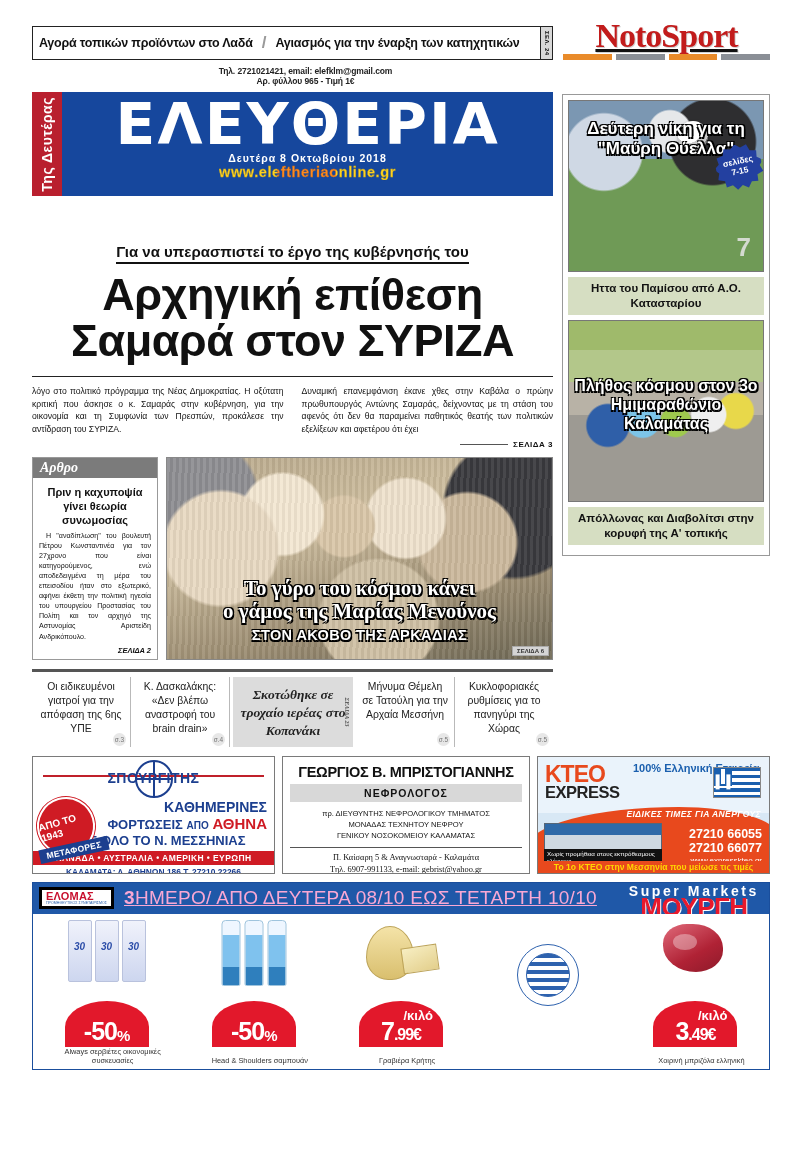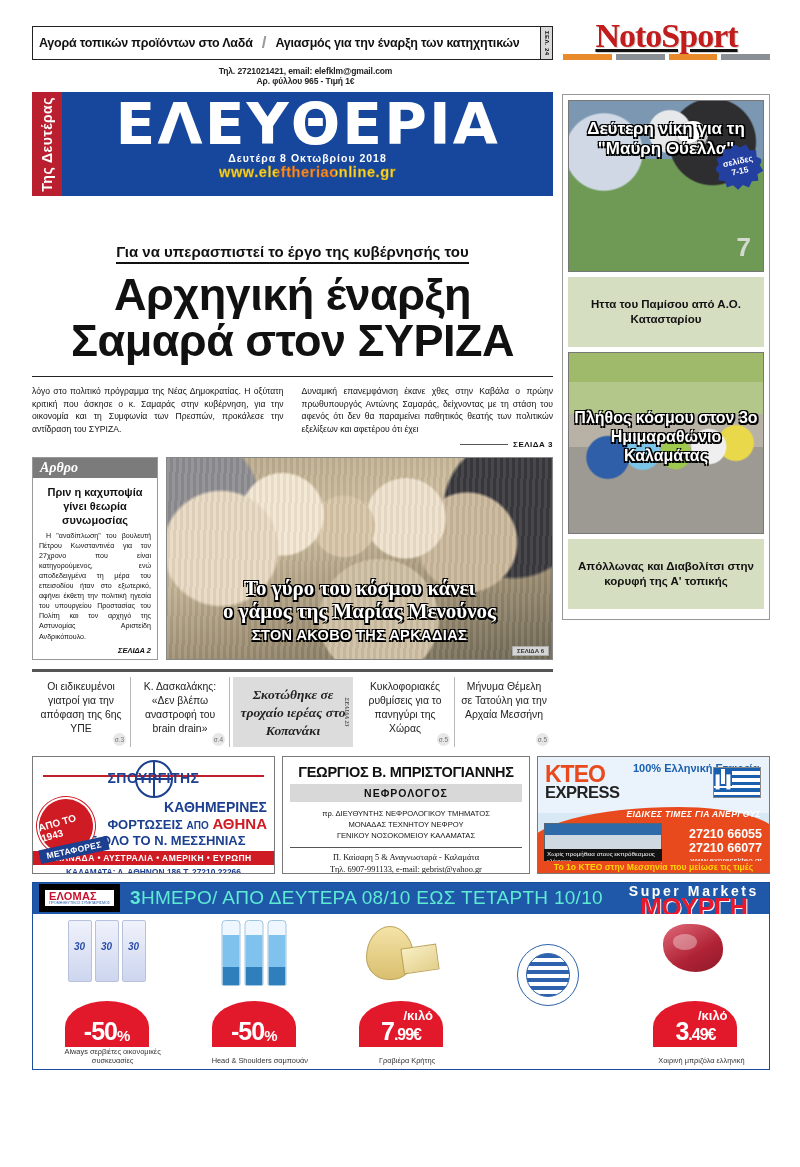--- a/index.html
+++ b/index.html
@@ -391,7 +391,7 @@
         <div class="kicker">Για να υπερασπιστεί το έργο της κυβέρνησής του</div>
       </div>
       <div class="headline">
-        <div>Αρχηγική έναρξη</div>
+        <div>Αρχηγική επίθεση</div>
         <div class="l2">Σαμαρά στον ΣΥΡΙΖΑ</div>
       </div>
 

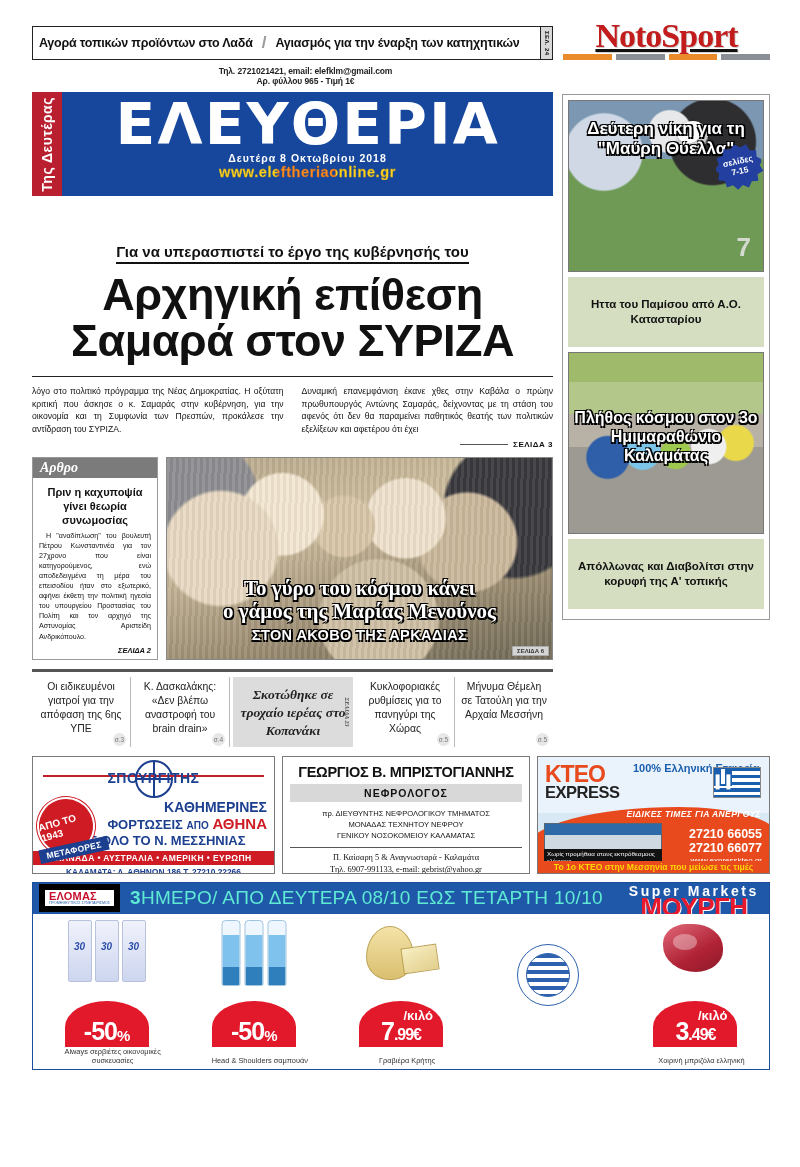--- a/index.html
+++ b/index.html
@@ -211,7 +211,7 @@
   .sp-cap-2 { top:56px; font-size:16px; }
   .sp-band {
     background:#d6dec2; text-align:center; font-size:11.5px; font-weight:bold; color:#111;
-    padding:20px 4px; line-height:1.3; margin:5px 0;
+    padding:4px 4px; line-height:1.3; margin:5px 0;
   }
   .sp-badge {
     position:absolute; right:8px; top:52px; width:46px; height:46px; z-index:5;

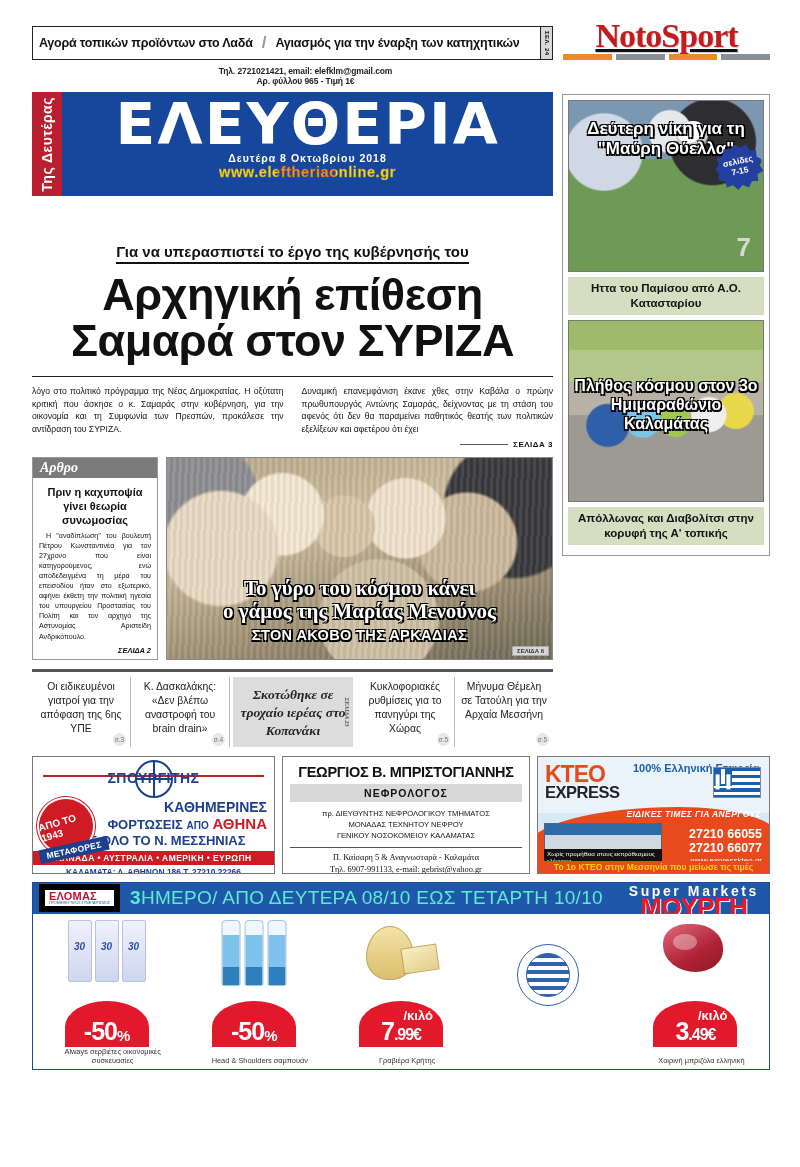--- a/index.html
+++ b/index.html
@@ -440,11 +440,11 @@
           <span class="vpg">ΣΕΛΙΔΑ 23</span>
         </div>
         <div class="teaser">
+          <span>Μήνυμα Θέμελη σε Τατούλη για την Αρχαία Μεσσήνη</span>
+          <span class="pg">σ.5</span>
+        </div>
+        <div class="teaser">
           <span>Κυκλοφοριακές ρυθμίσεις για το πανηγύρι της Χώρας</span>
-          <span class="pg">σ.5</span>
-        </div>
-        <div class="teaser">
-          <span>Μήνυμα Θέμελη σε Τατούλη για την Αρχαία Μεσσήνη</span>
           <span class="pg">σ.5</span>
         </div>
       </div>

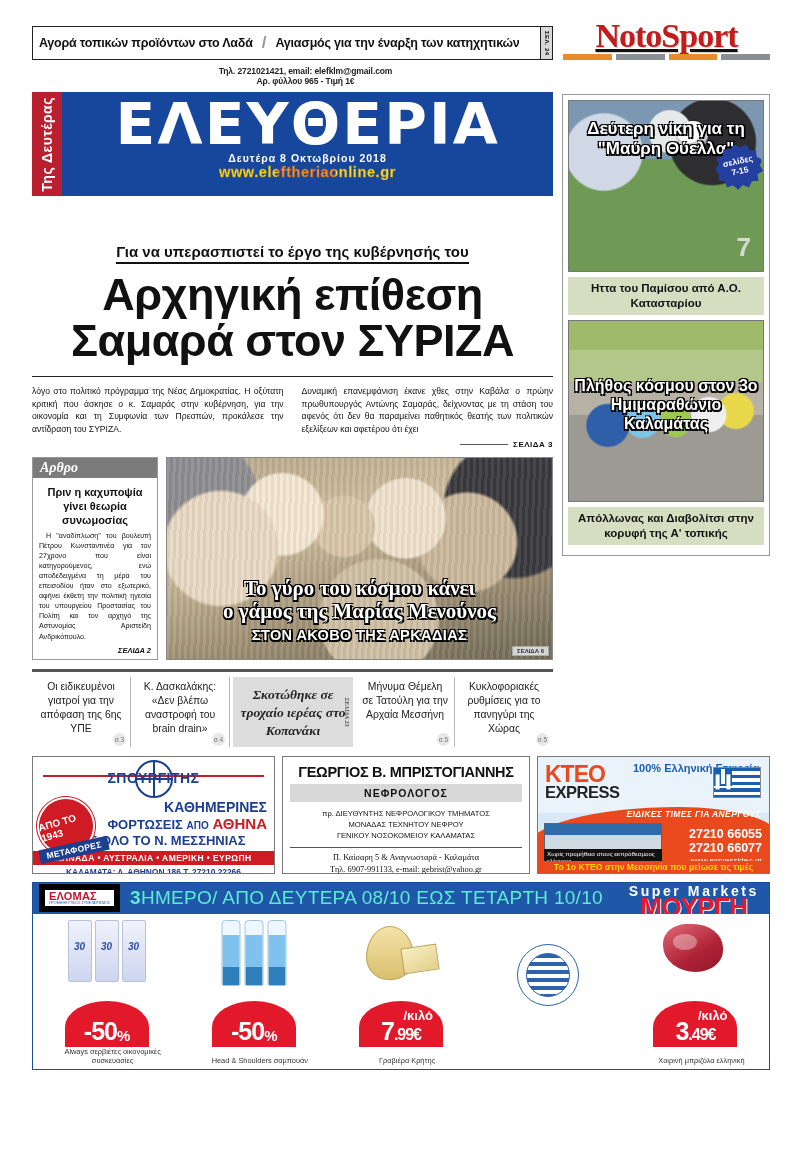--- a/index.html
+++ b/index.html
@@ -297,7 +297,7 @@
   .smad { margin-top:8px; border:1.5px solid #1a4e9c; }
   .smad-head { background:#1f58a8; display:flex; align-items:center; height:31px; padding:0 6px; position:relative; }
   .sm-logo { background:#fff; color:#c8102e; font-size:11px; font-weight:bold; padding:1px 4px; letter-spacing:0.2px;
-    border:6px solid #000000; line-height:1; }
+    border:3px solid #000000; line-height:1; }
   .sm-logo small { display:block; font-size:3.6px; color:#1f58a8; letter-spacing:0; font-weight:normal; }
   .sm-head-text { color:#5eead4; font-size:19px; margin-left:10px; letter-spacing:0.3px; white-space:nowrap; }
   .sm-head-text b { font-weight:bold; }

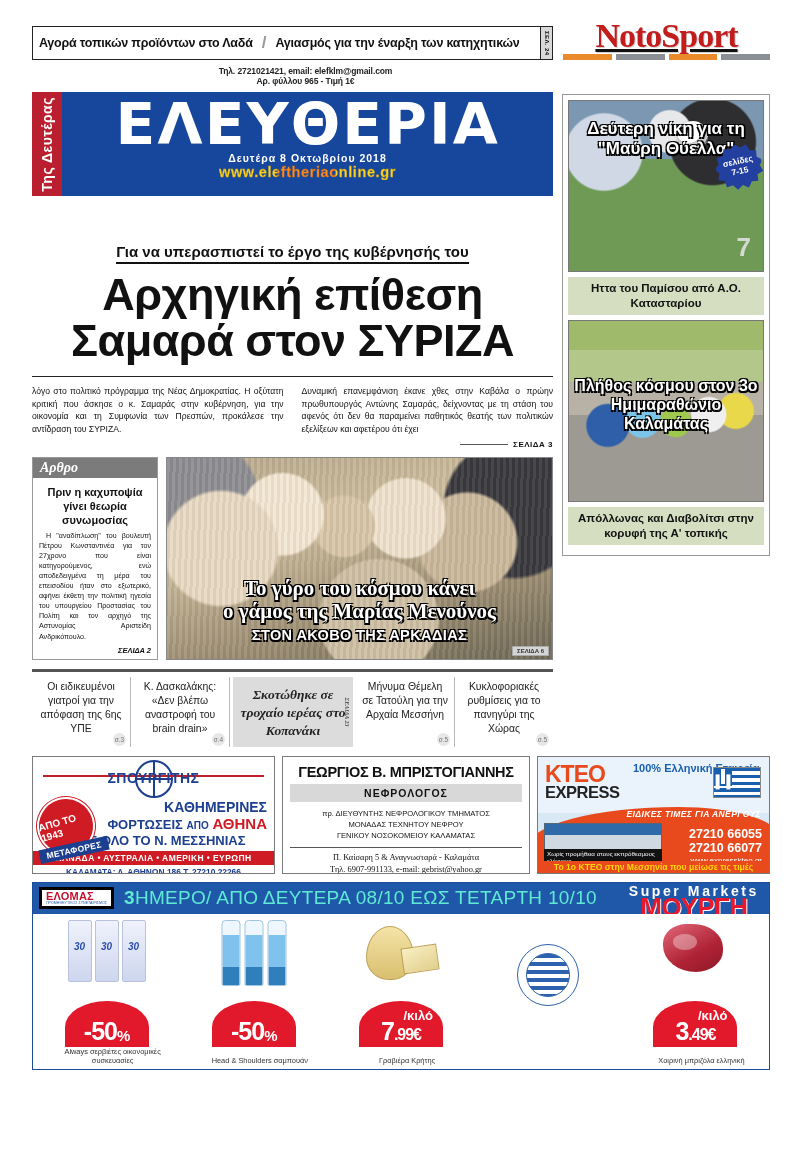--- a/index.html
+++ b/index.html
@@ -299,7 +299,7 @@
   .sm-logo { background:#fff; color:#c8102e; font-size:11px; font-weight:bold; padding:1px 4px; letter-spacing:0.2px;
     border:3px solid #000000; line-height:1; }
   .sm-logo small { display:block; font-size:3.6px; color:#1f58a8; letter-spacing:0; font-weight:normal; }
-  .sm-head-text { color:#5eead4; font-size:19px; margin-left:10px; letter-spacing:0.3px; white-space:nowrap; }
+  .sm-head-text { color:#f9a8d4; font-size:19px; margin-left:10px; letter-spacing:0.3px; white-space:nowrap;text-decoration:underline; }
   .sm-head-text b { font-weight:bold; }
   .sm-brand { position:absolute; right:10px; top:0; text-align:center; }
   .sm-brand .sb1 { color:#fff; font-size:14px; font-weight:bold; letter-spacing:2.6px; }

